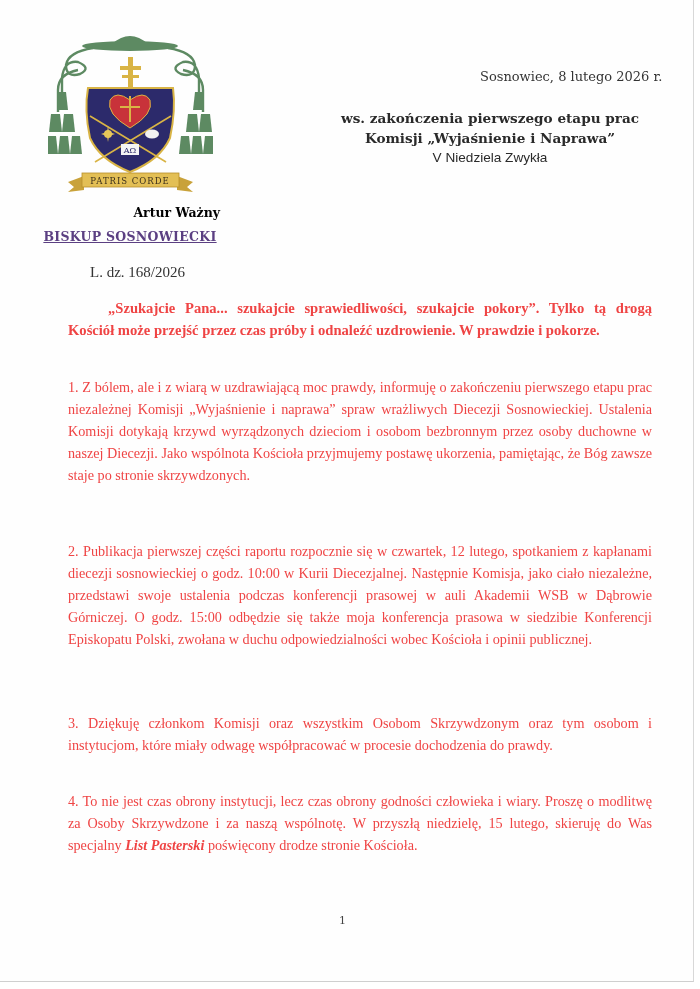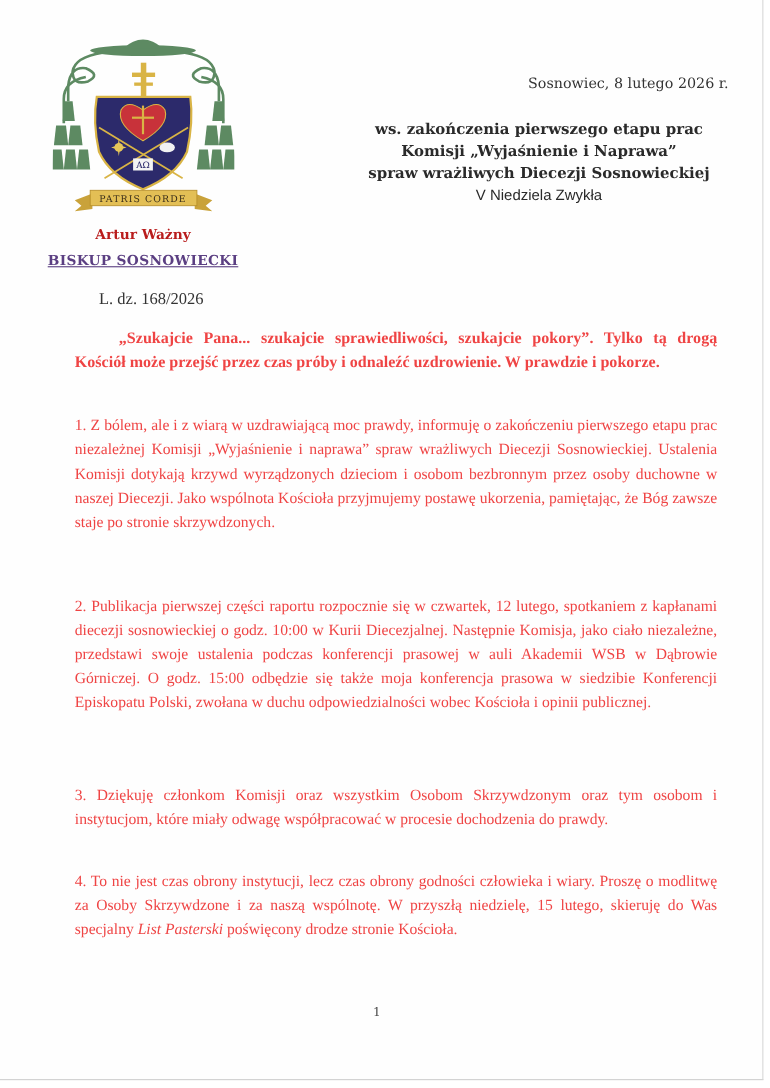--- a/index.html
+++ b/index.html
@@ -102,7 +102,6 @@
   <div class="heading">
     <div class="h-line">ws. zakończenia pierwszego etapu prac</div>
     <div class="h-line">Komisji „Wyjaśnienie i Naprawa”</div>
-    <div class="h-line">spraw wrażliwych Diecezji Sosnowieckiej</div>
     <div class="h-sunday">V Niedziela Zwykła</div>
   </div>
 

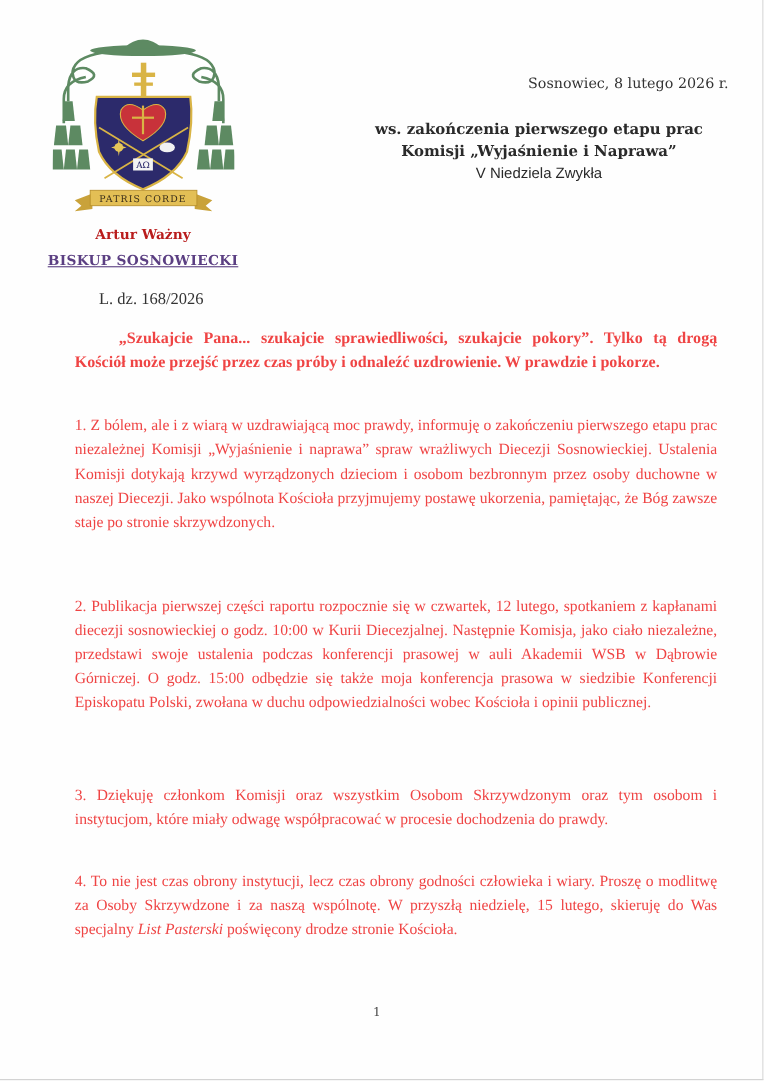--- a/index.html
+++ b/index.html
@@ -8,8 +8,8 @@
   .page { position: absolute; left: 0; top: 0; width: 693px; height: 981px;
           background: #fefefe; border-right: 1px solid #d8d8d8; border-bottom: 1px solid #cfcfcf; }
   .crest { position: absolute; left: 48px; top: 30px; width: 165px; height: 170px; }
-  .bishop-name { position: absolute; left: 40px; top: 205px; width: 180px; text-align: center;
-                 font-size: 12.5px; font-weight: bold; color: #b91c1c; }
+  .bishop-name { position: absolute; left: 40px; top: 205px; width: 180px; text-align: right;
+                 font-size: 12.5px; font-weight: bold; color: #000000; }
   .bishop-title { position: absolute; left: 30px; top: 229px; width: 200px; text-align: center;
                   font-size: 12.5px; font-weight: bold; color: #5b3f82; letter-spacing: 0.3px; text-decoration: underline; }
   .place-date { position: absolute; left: 480px; top: 41px; font-size: 13px; color: #333; margin-top: 28px; }

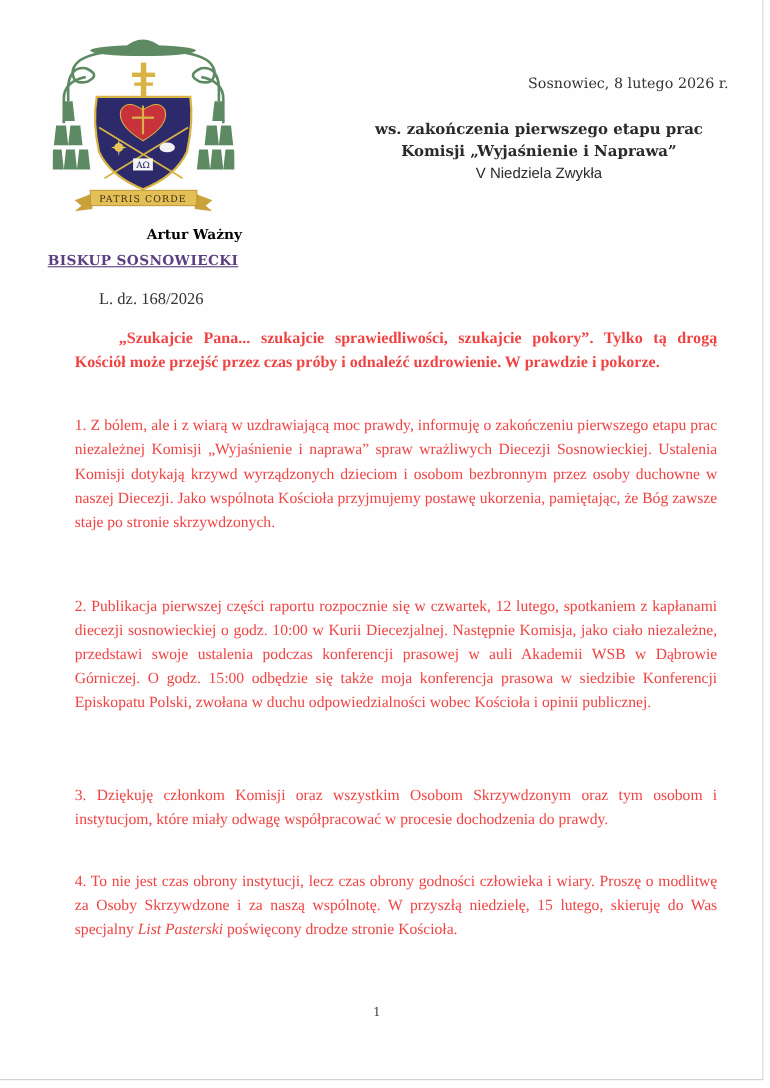--- a/index.html
+++ b/index.html
@@ -26,7 +26,7 @@
   .p2 { top: 540px; }
   .p3 { top: 712px; }
   .p4 { top: 790px; }
-  .body-text em { font-style: italic; }
+  .body-text em { font-style: italic; font-weight: bold; }
   .page-num { position: absolute; left: 339px; top: 914px; font-size: 11px; color: #444; }
 </style>
 </head>

